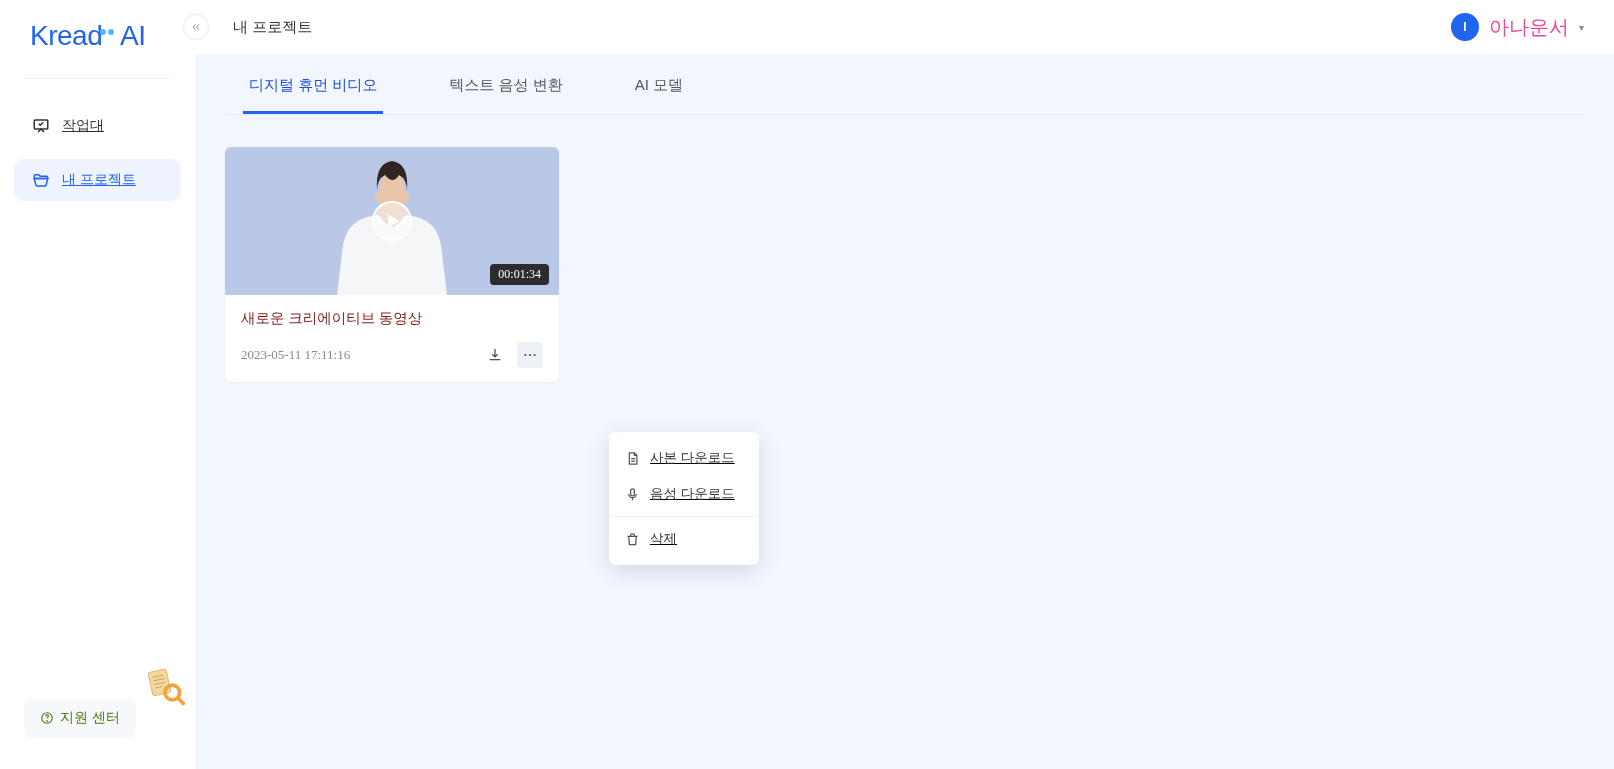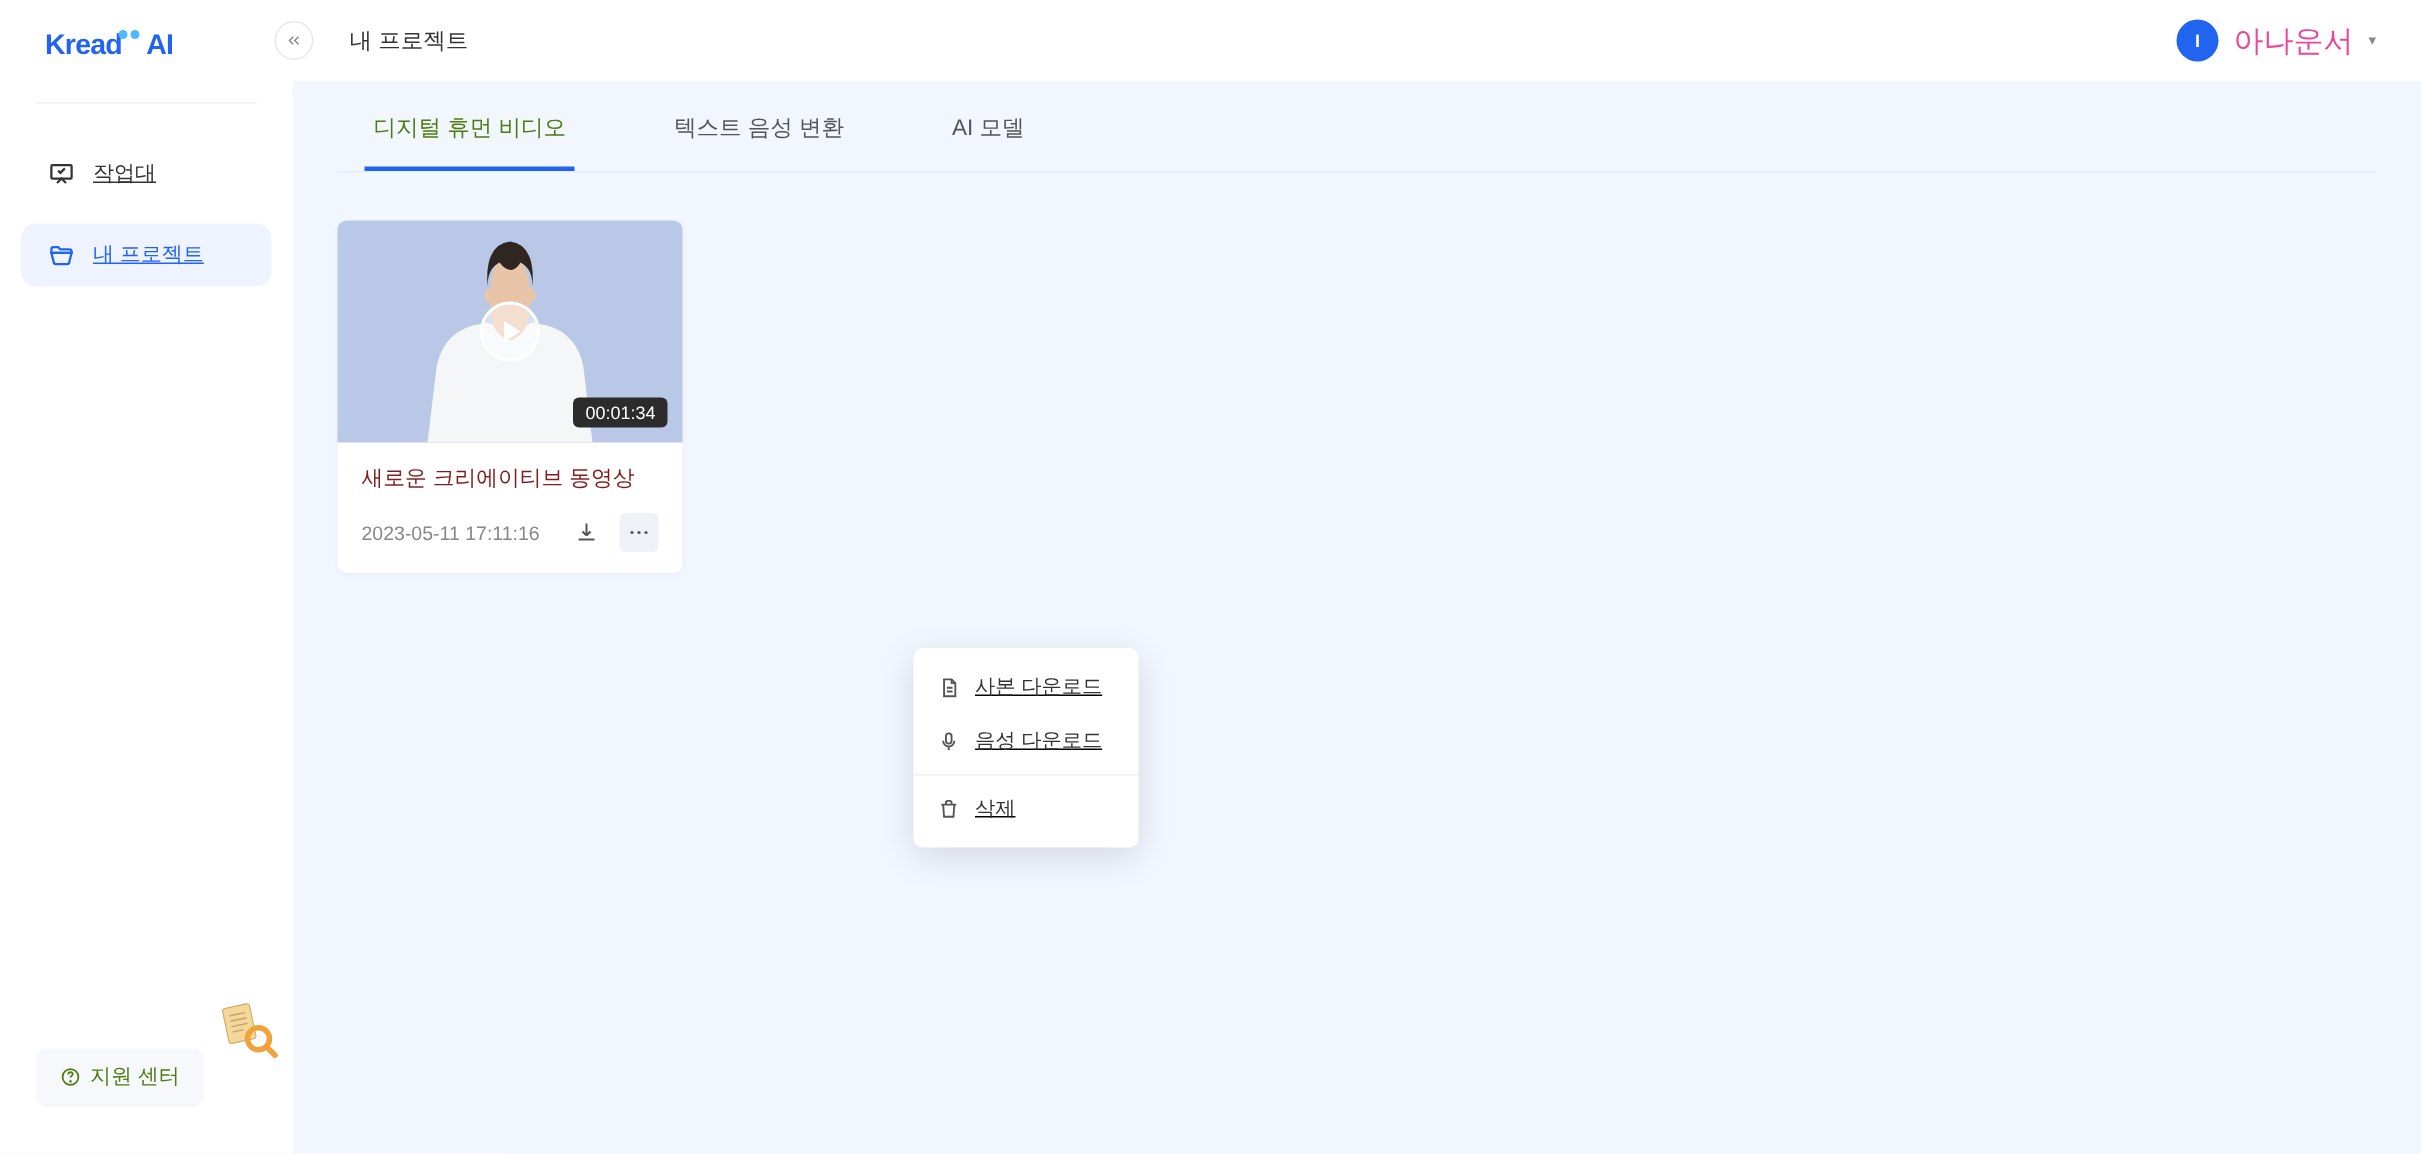--- a/index.html
+++ b/index.html
@@ -9,7 +9,7 @@
 
 .sidebar { width: 195px; background: #fff; display: flex; flex-direction: column; padding: 14px 0; position: relative; }
 .logo { padding: 6px 30px 18px; }
-.logo-text { font-size: 19px; font-weight: 700; letter-spacing: -0.5px; }
+.logo-text { font-size: 28px; font-weight: 400; letter-spacing: -0.5px; }
 .logo-k { color: #2164f0; }
 .logo-dot { display: inline-block; position: relative; top: -10px; margin-left: -2px; }
 .logo-dot::before { content: ""; display: inline-block; width: 6px; height: 6px; background: #4fb8ff; border-radius: 50%; margin-right: 2px; }

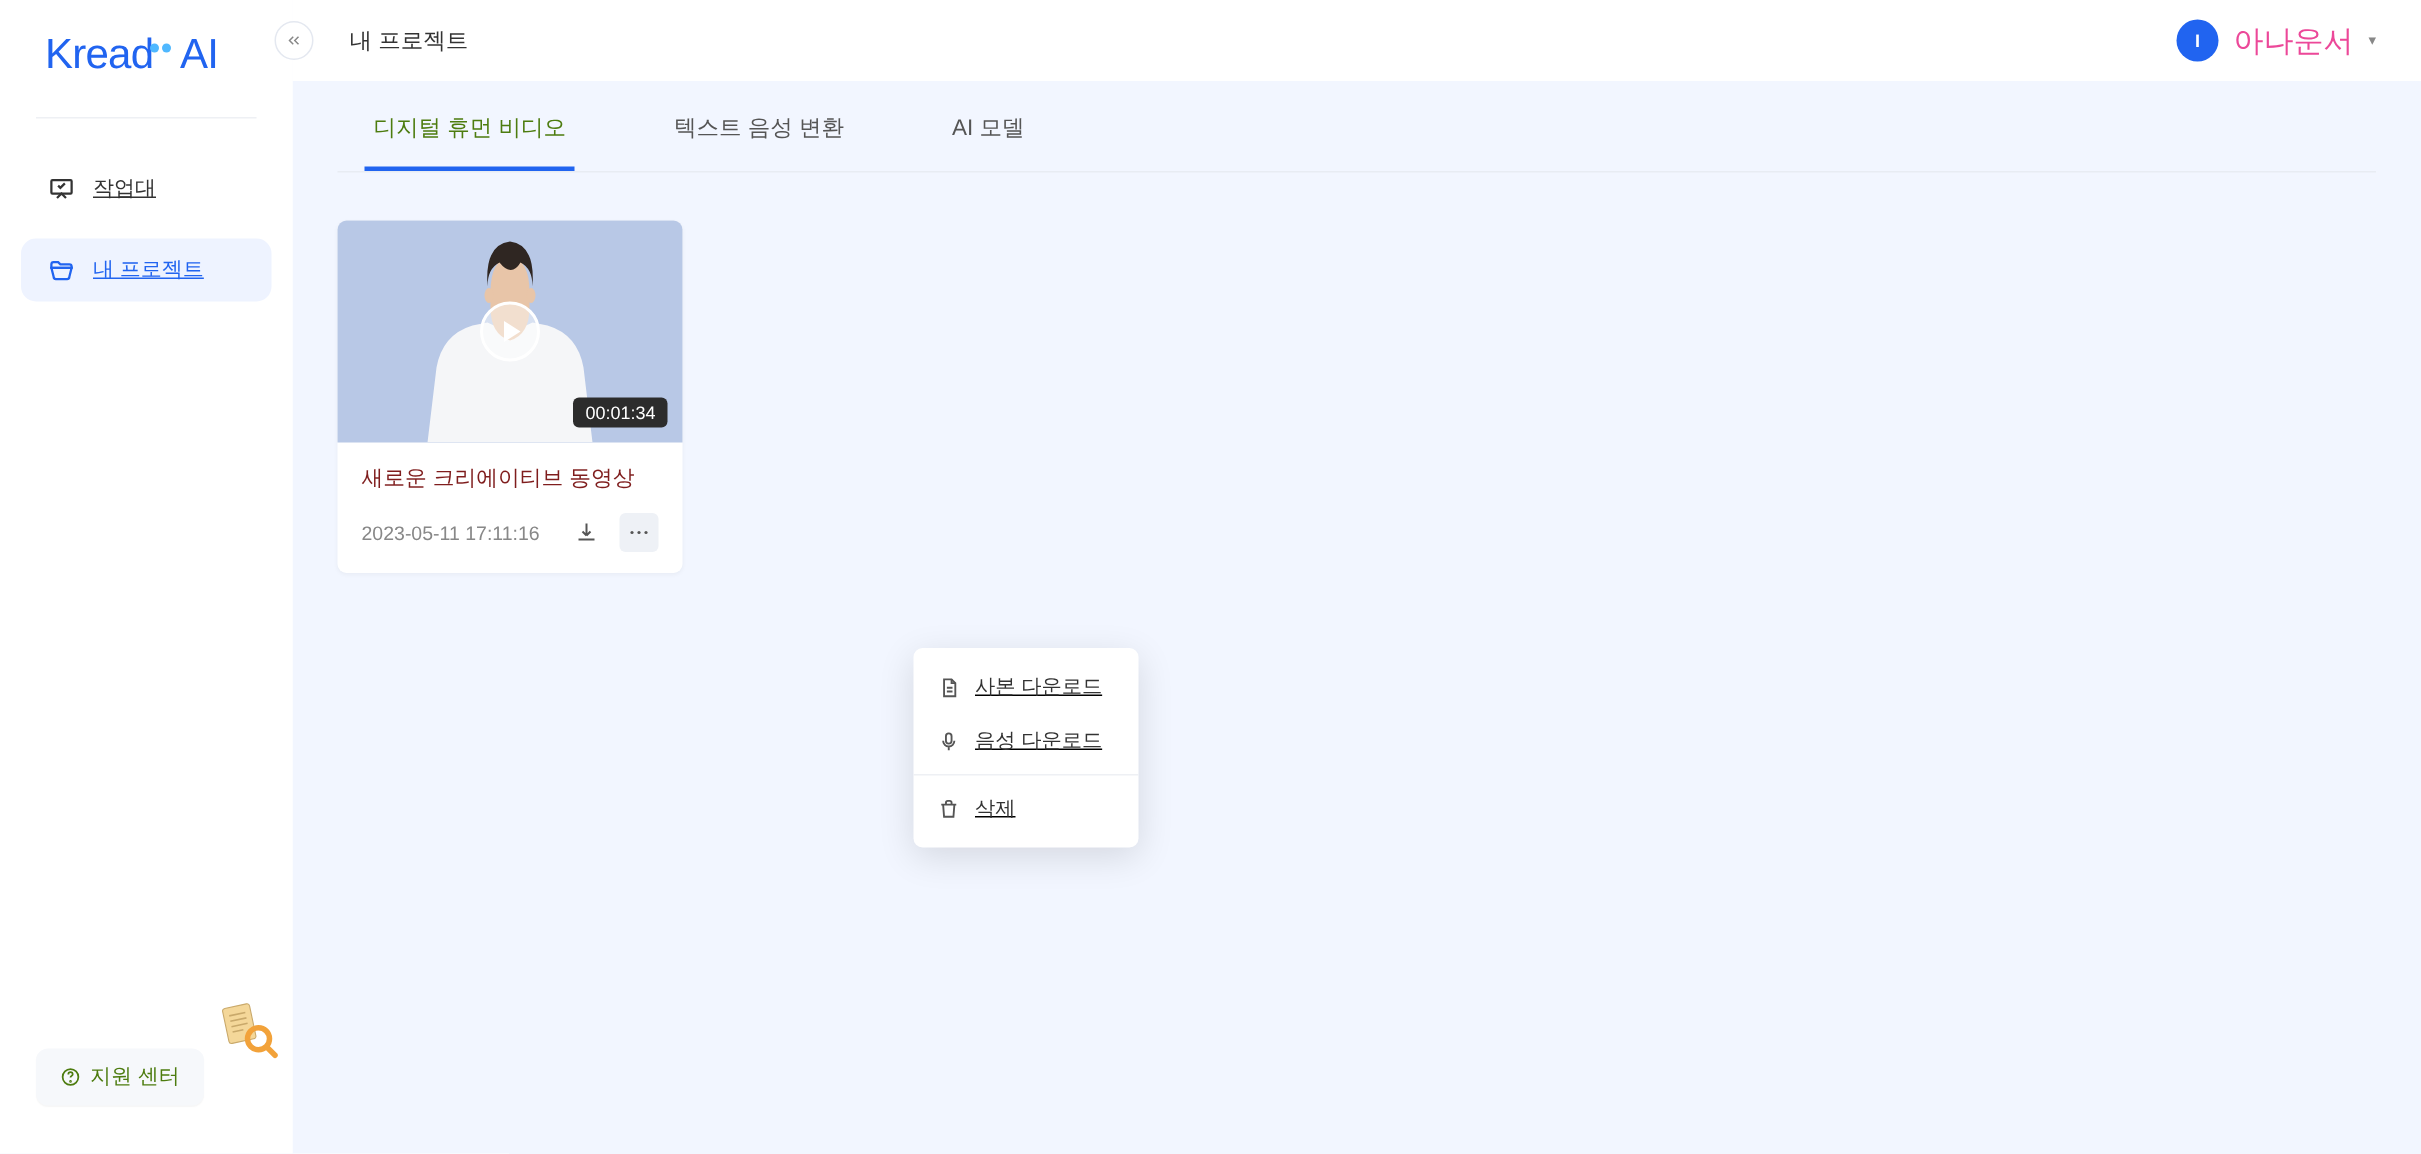--- a/index.html
+++ b/index.html
@@ -45,7 +45,7 @@
 
 .tabs { display: flex; gap: 60px; padding: 22px 18px 0; border-bottom: 1px solid #e8ecf3; }
 .tab { padding: 0 6px 16px; font-size: 15px; color: #555; cursor: pointer; border-bottom: 3px solid transparent; }
-.tab.active { color: #4d7c0f; border-bottom-color: #2164f0; }
+.tab.active { color: #1d4ed8; border-bottom-color: #2164f0; }
 
 .cards { padding: 32px 0; display: flex; gap: 24px; }
 .card { width: 230px; background: #fff; border-radius: 6px; overflow: visible; position: relative; box-shadow: 0 1px 3px rgba(0,0,0,0.04); }

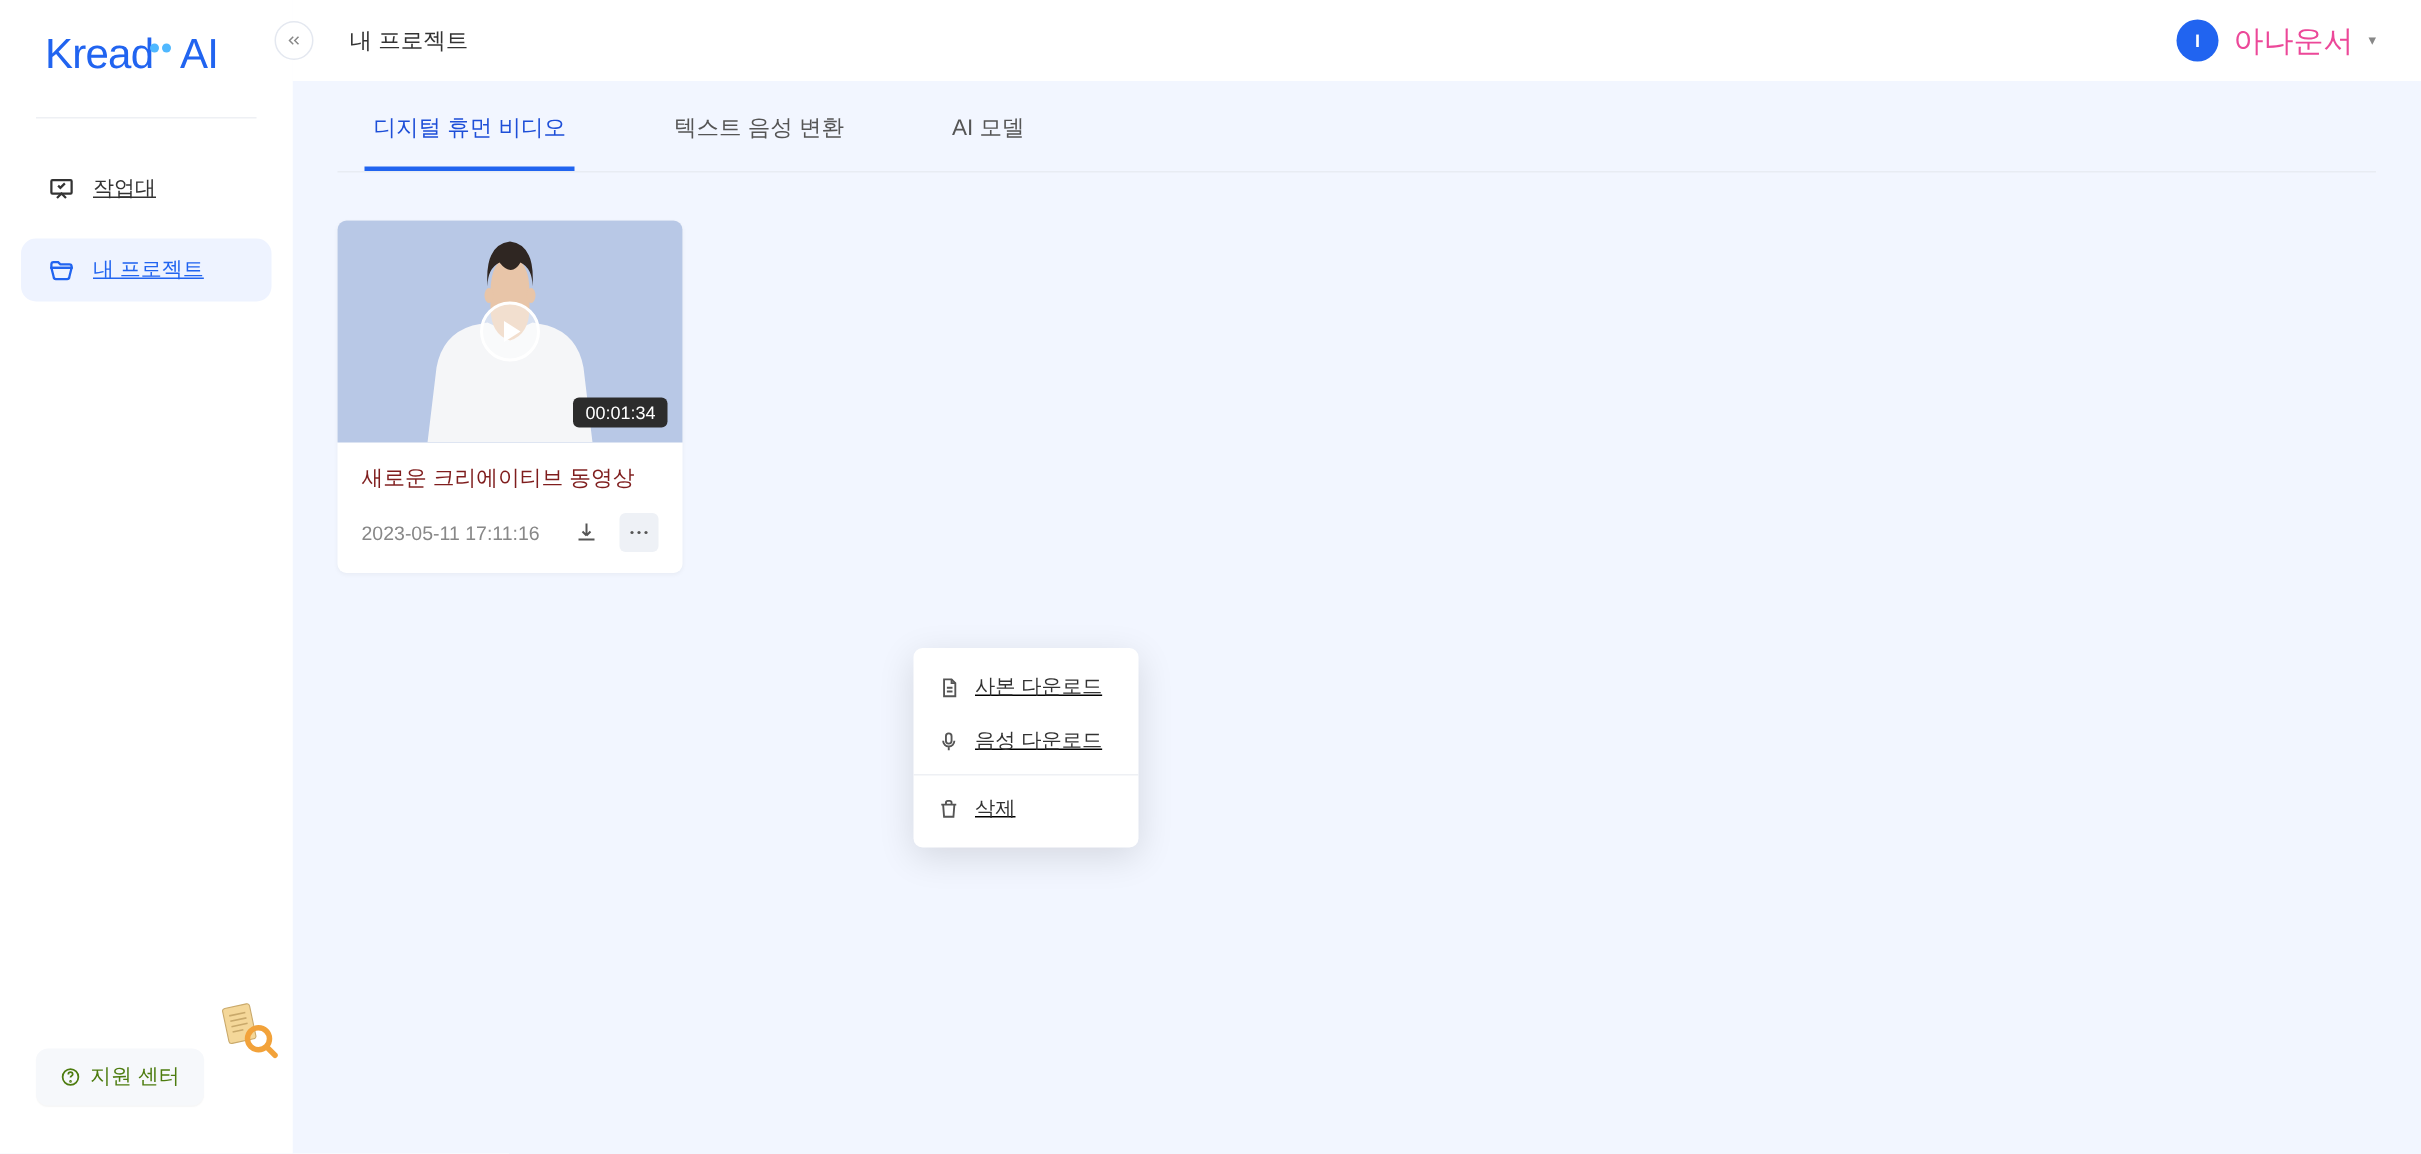--- a/index.html
+++ b/index.html
@@ -48,7 +48,7 @@
 .tab.active { color: #1d4ed8; border-bottom-color: #2164f0; }
 
 .cards { padding: 32px 0; display: flex; gap: 24px; }
-.card { width: 230px; background: #fff; border-radius: 6px; overflow: visible; position: relative; box-shadow: 0 1px 3px rgba(0,0,0,0.04); }
+.card { width: 334px; background: #fff; border-radius: 6px; overflow: visible; position: relative; box-shadow: 0 1px 3px rgba(0,0,0,0.04); font-family: Liberation Serif, serif; }
 .thumb { height: 148px; background: #b8c8e6; position: relative; display: flex; align-items: flex-end; justify-content: center; overflow: hidden; border-radius: 6px 6px 0 0; }
 .person { width: 150px; height: 150px; background: transparent; }
 .shirt { fill: #f5f6f8; }

